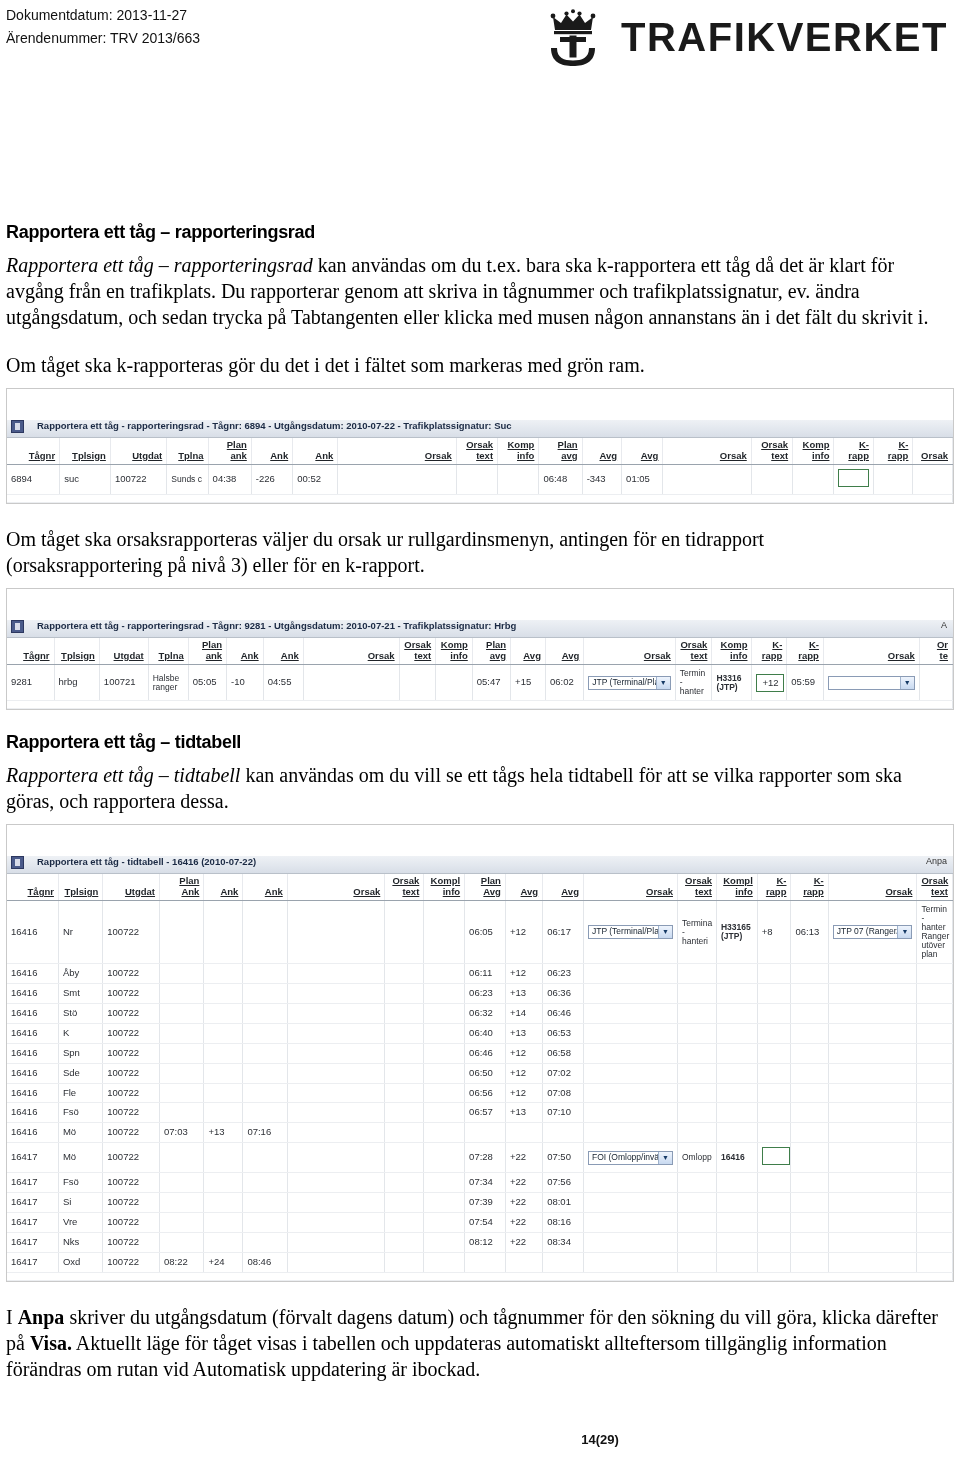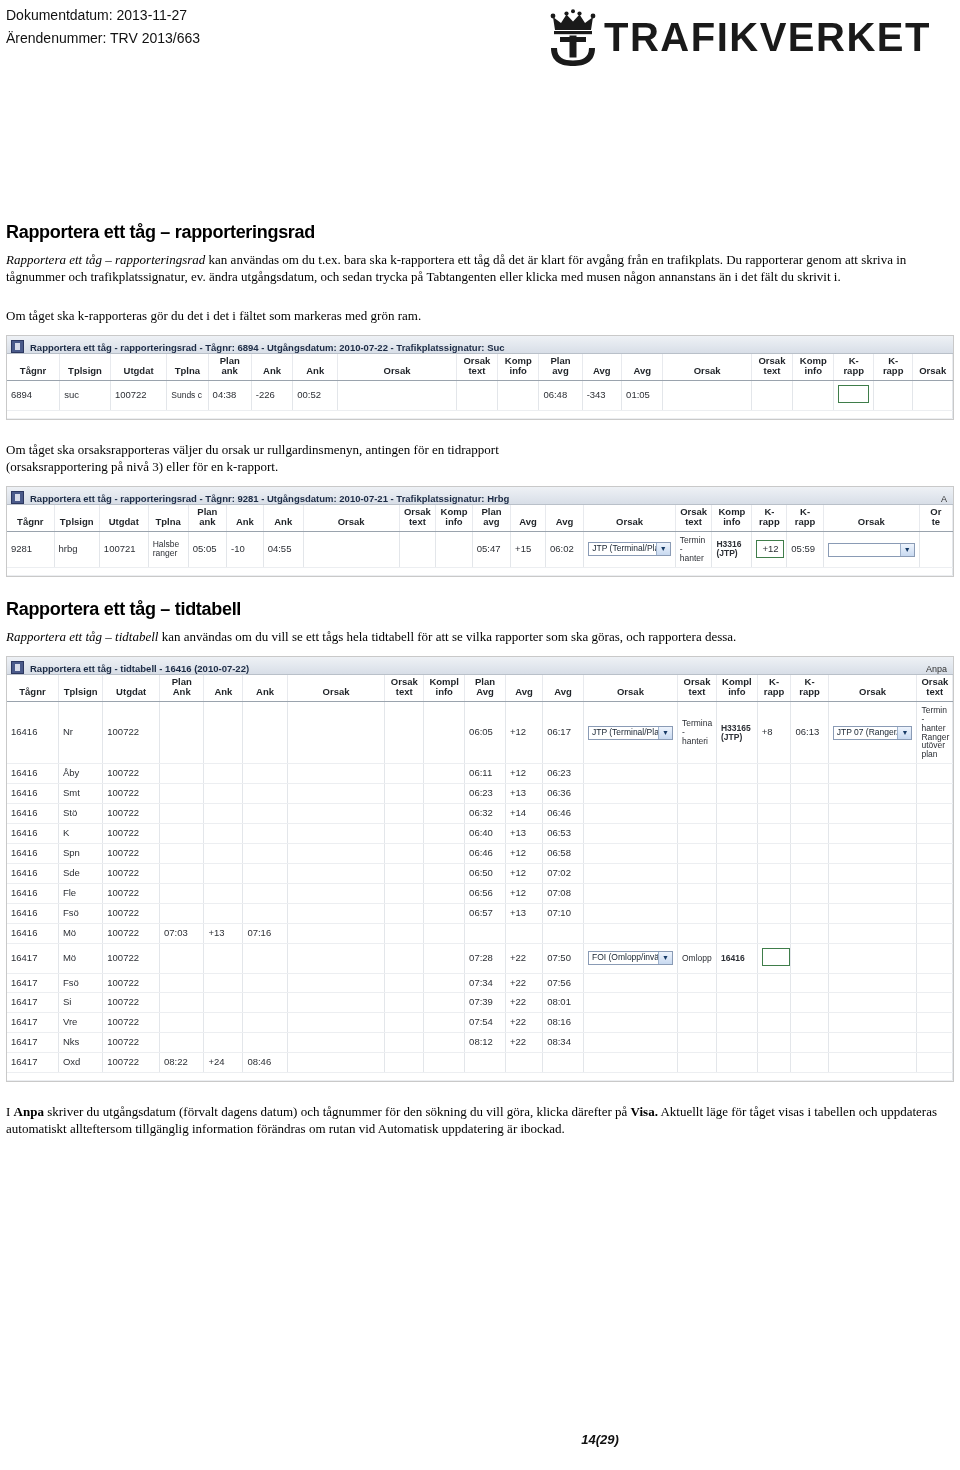--- a/index.html
+++ b/index.html
@@ -42,7 +42,7 @@
     left:545px;
     display:flex;
     align-items:center;
-    gap:3px;
+    gap:20px;
   }
   .logo-mark{width:56px;height:58px;display:block;}
   .logo-text{

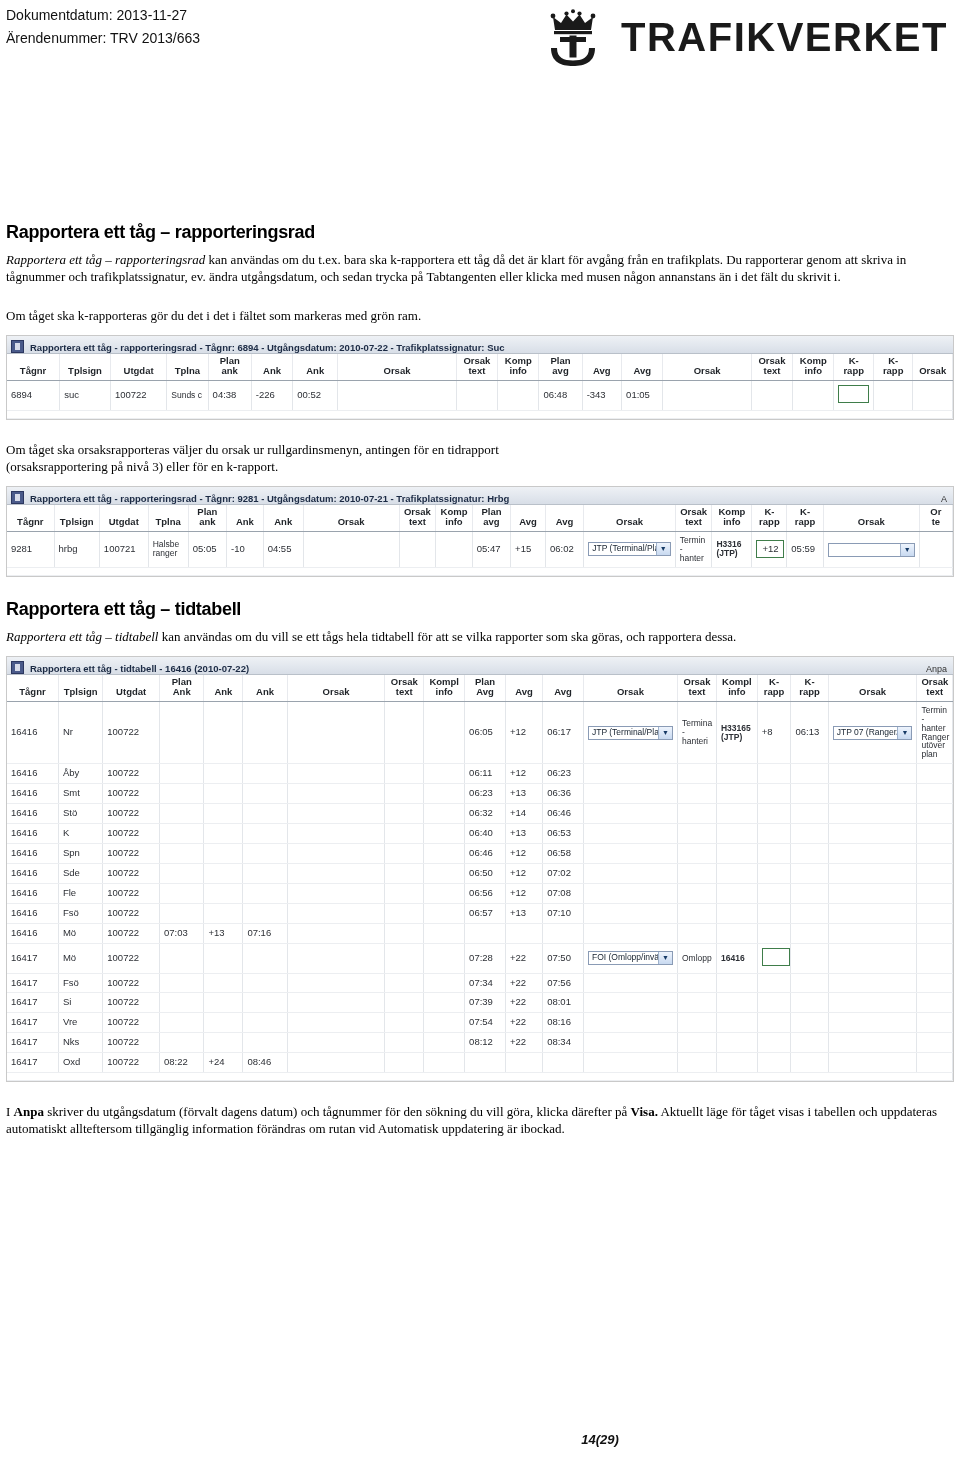--- a/index.html
+++ b/index.html
@@ -70,7 +70,7 @@
     color:#000;
   }
   p.para{
-    font-size:13px;
+    font-size:20px;
     line-height:1.30;
     margin:0 0 10px 0;
     text-align:left;

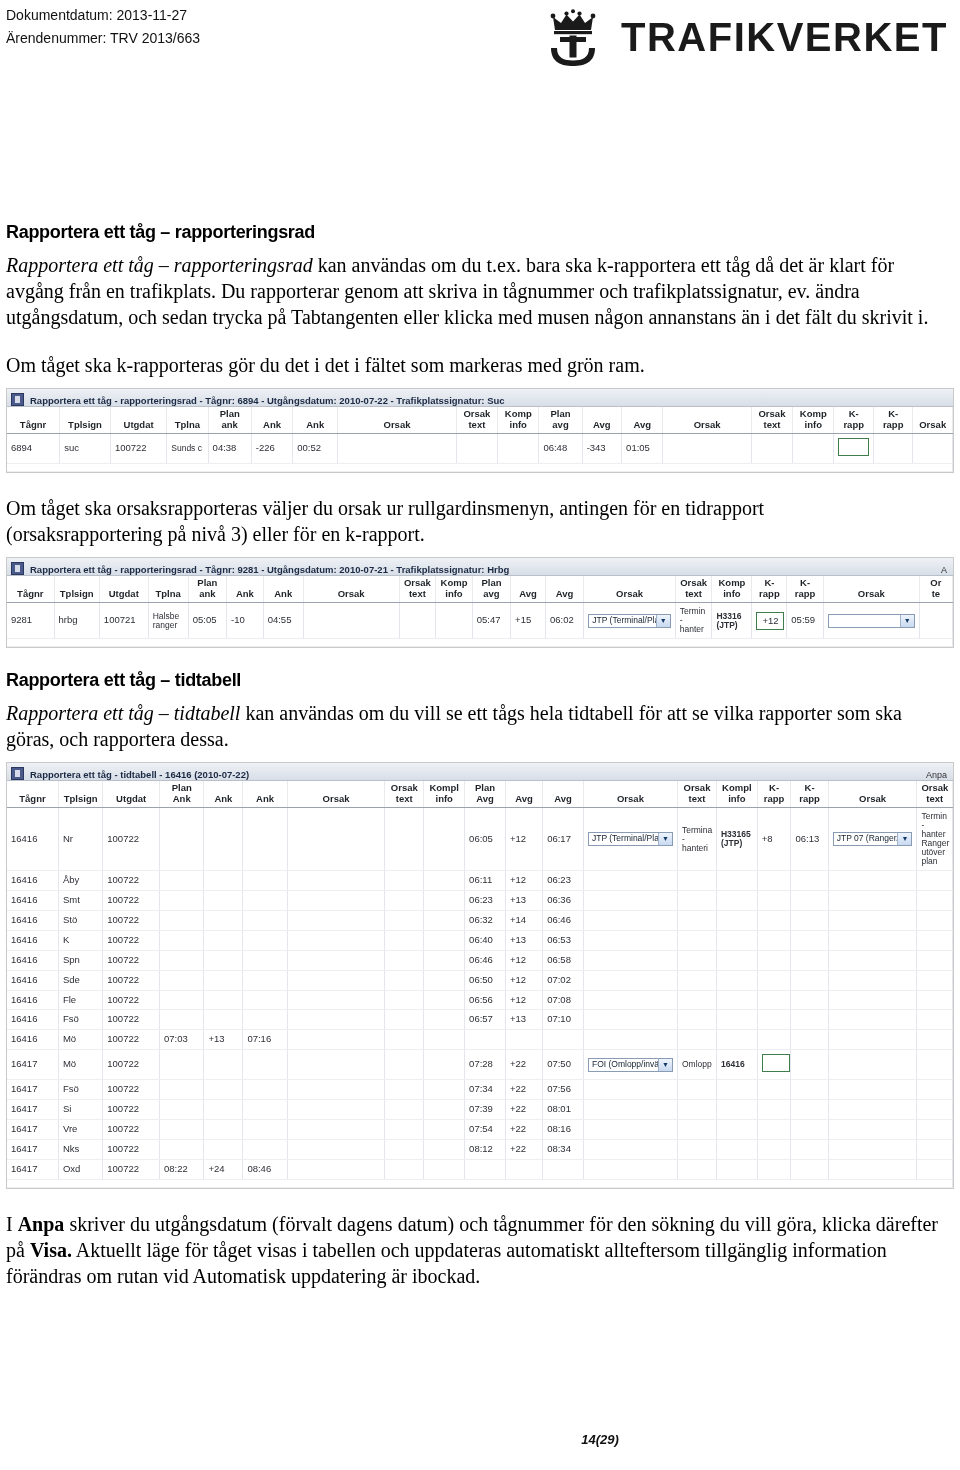--- a/index.html
+++ b/index.html
@@ -95,14 +95,15 @@
     border-bottom:1px solid #b9c0c9;
     height:17px;
     display:flex;
-    align-items:flex-end;
-    gap:6px;
+    align-items:flex-start;
+    gap:13px;
     padding:0 4px;
     font-size:9.5px;
     font-weight:bold;
     color:#1b2a44;
     white-space:nowrap;
     overflow:hidden;
+    margin-top:31px;
   }
   .shot-title .tiny-ico{
     width:11px;height:11px;

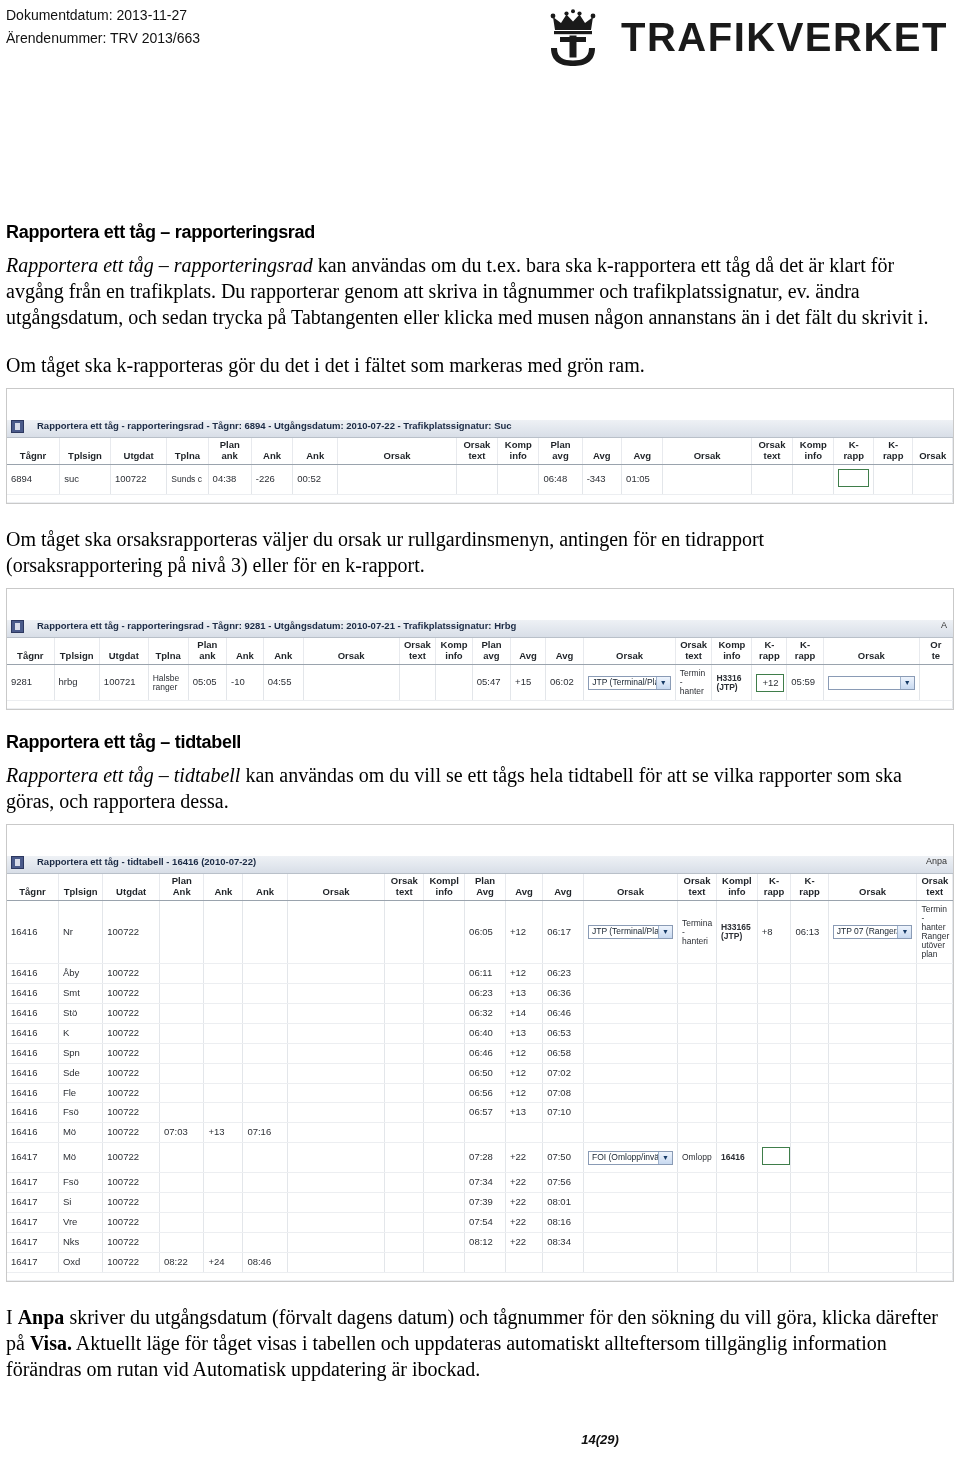--- a/index.html
+++ b/index.html
@@ -145,7 +145,7 @@
   }
   table.grid th{
     font-weight:bold;
-    text-align:center;
+    text-align:right;
     vertical-align:bottom;
     padding:2px 4px 3px 4px;
     border-bottom:1px solid #9aa3ad;
@@ -154,6 +154,7 @@
     line-height:1.12;
     color:#1f2328;
     background:#fff;
+    text-decoration:underline;
   }
   table.grid td{
     padding:4px 4px;

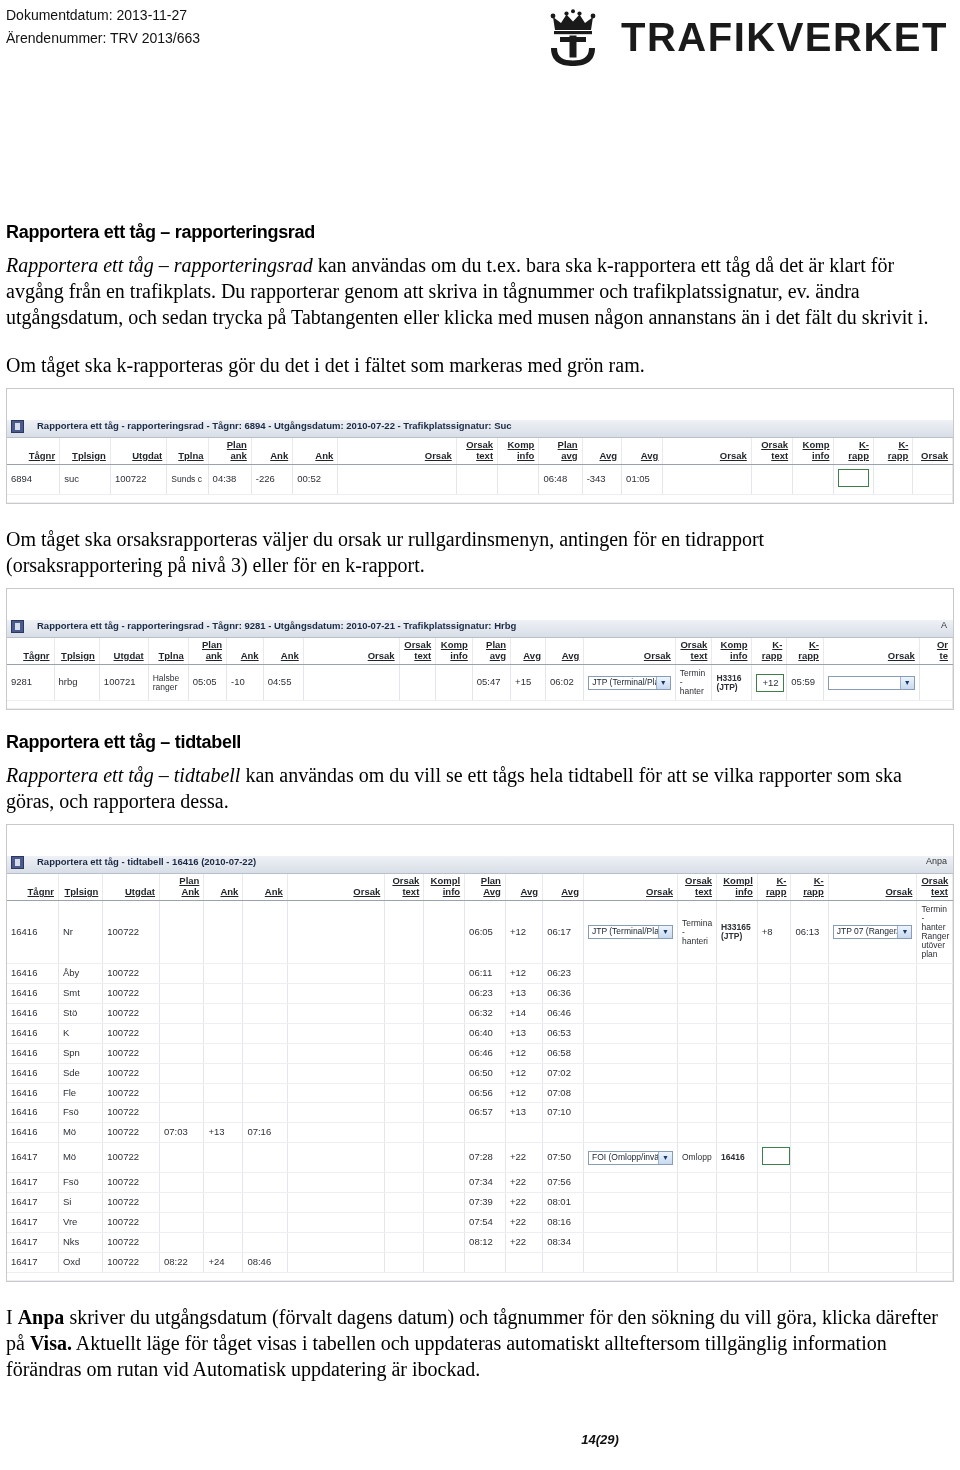--- a/index.html
+++ b/index.html
@@ -229,7 +229,6 @@
     left:0;right:0;
     text-align:center;
     font-family:"Liberation Sans", sans-serif;
-    font-style:italic;
   }
   .pageno{
     font-size:13px;

